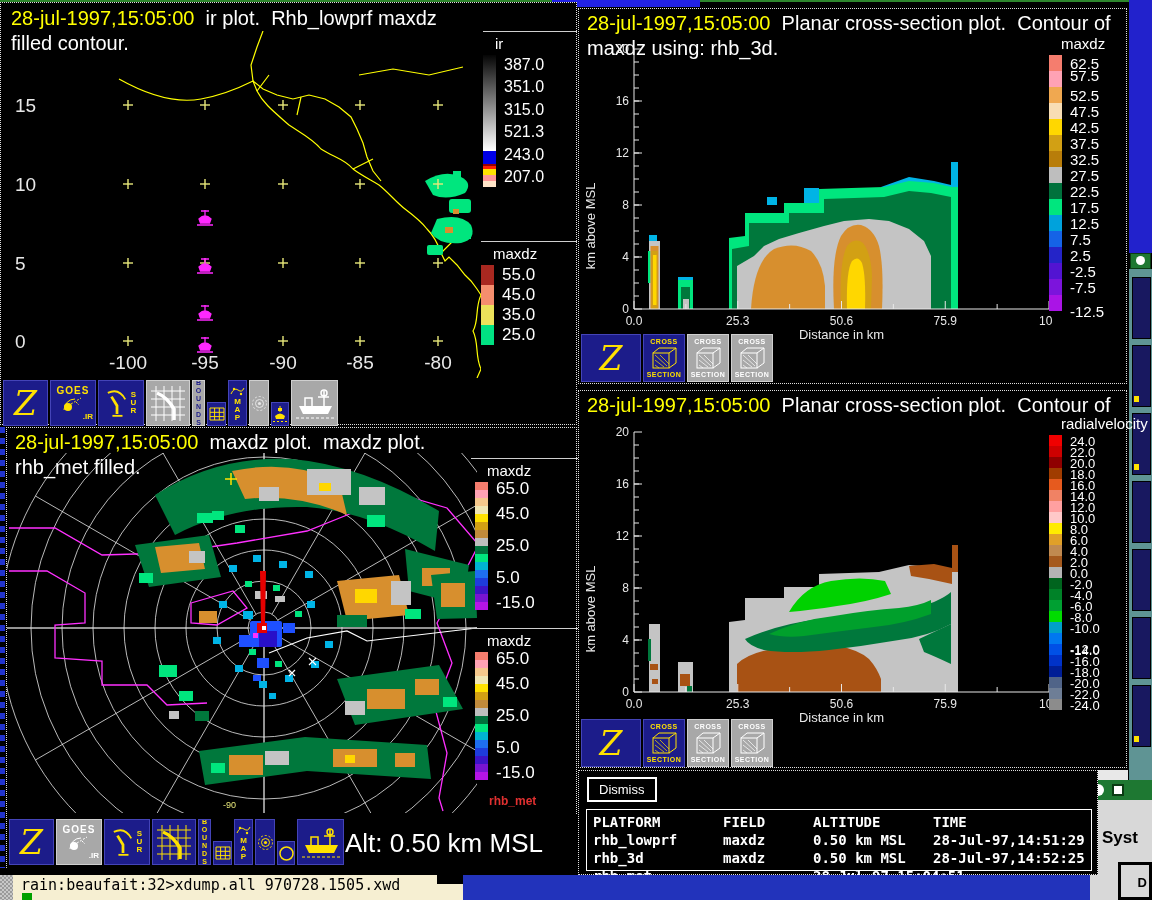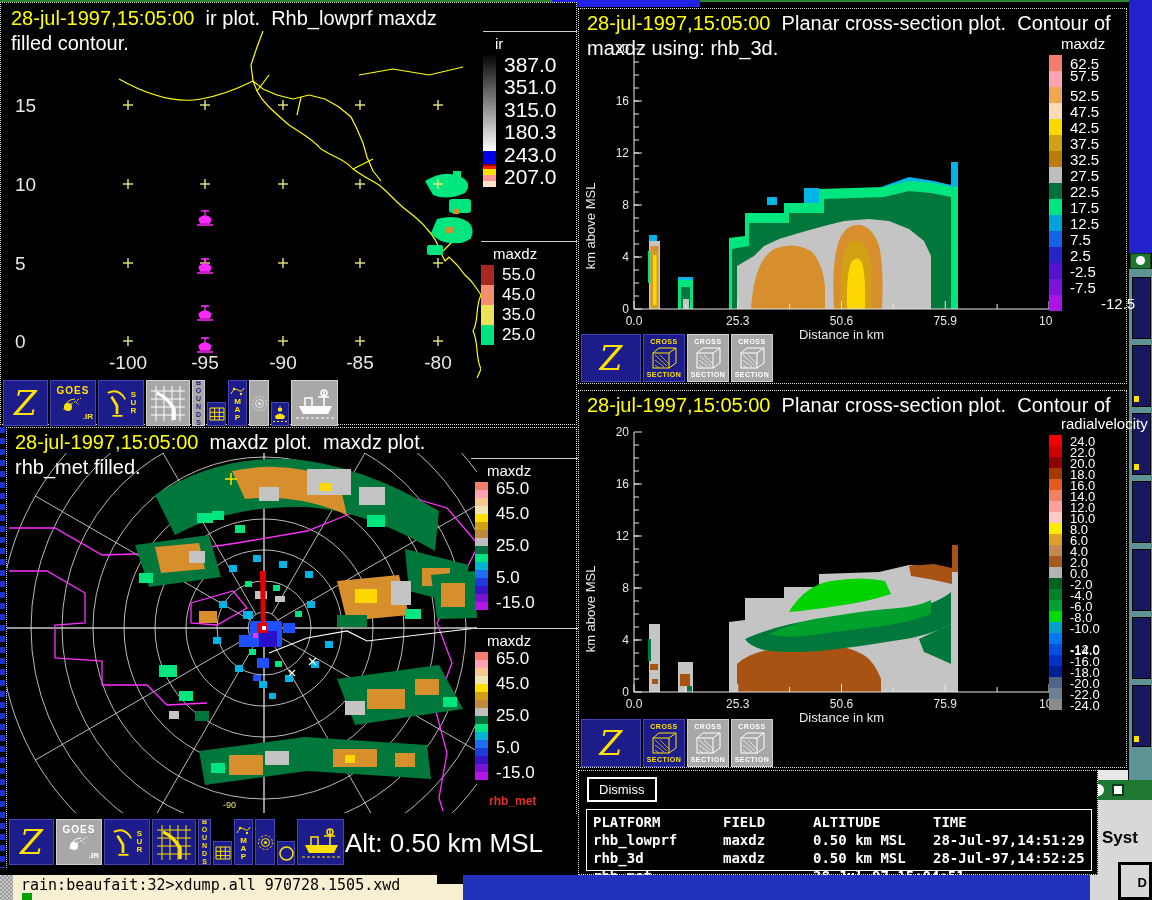--- a/index.html
+++ b/index.html
@@ -179,7 +179,7 @@
           <div class="cbar-seg" style="background: rgb(255, 150, 150); height: 6px;"></div>
           <div class="cbar-seg" style="background: rgb(255, 228, 200); height: 6px;"></div>
         </div>
-        <div class="cbar-labels" style="height: 132px; font-size: 21px;">
+        <div class="cbar-labels" style="height: 132px; font-size: 16px;">
           <div class="cbar-lab" style="top: 10px;">387.0</div>
           <div class="cbar-lab" style="top: 32.4px;">351.0</div>
           <div class="cbar-lab" style="top: 54.8px;">315.0</div>

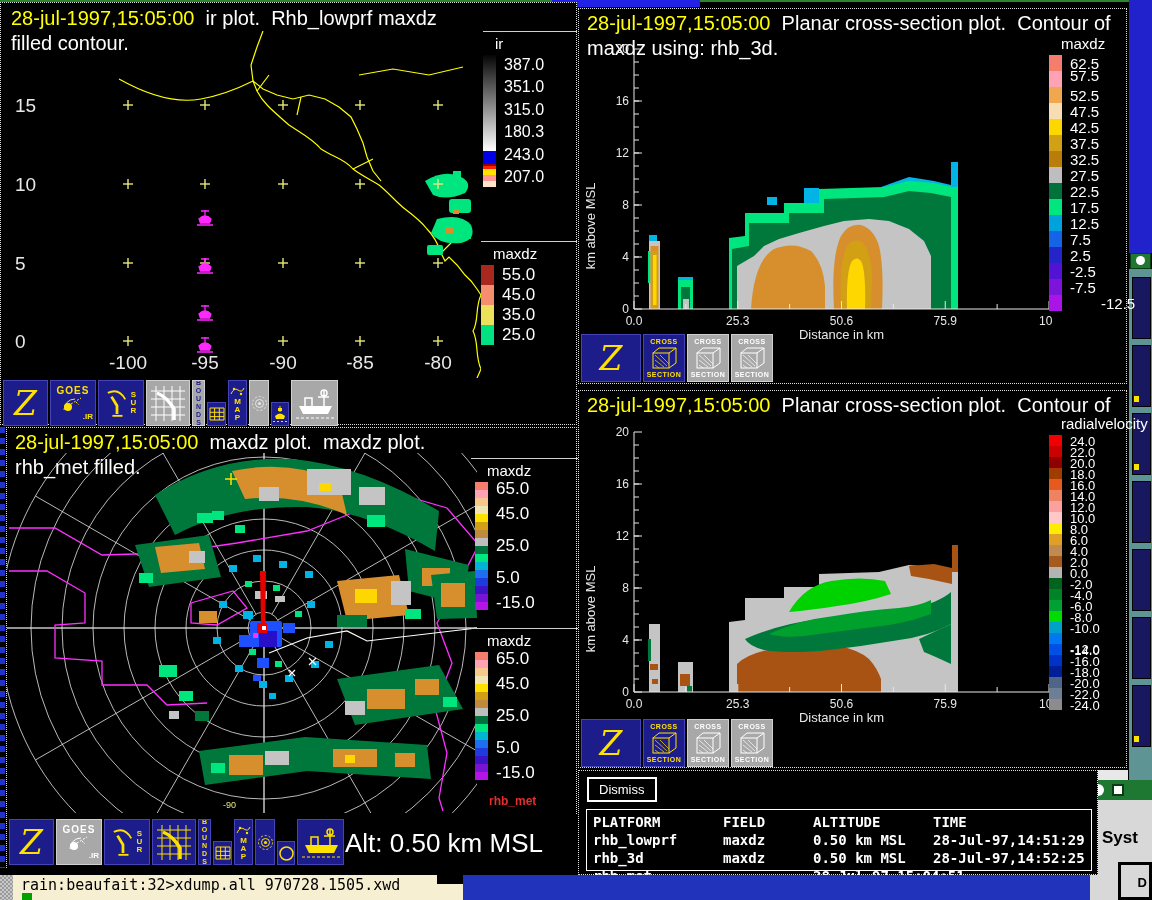--- a/index.html
+++ b/index.html
@@ -183,7 +183,7 @@
           <div class="cbar-lab" style="top: 10px;">387.0</div>
           <div class="cbar-lab" style="top: 32.4px;">351.0</div>
           <div class="cbar-lab" style="top: 54.8px;">315.0</div>
-          <div class="cbar-lab" style="top: 77.2px;">180.3</div>
+          <div class="cbar-lab" style="top: 77.2px;">521.3</div>
           <div class="cbar-lab" style="top: 99.6px;">243.0</div>
           <div class="cbar-lab" style="top: 122px;">207.0</div>
         </div>

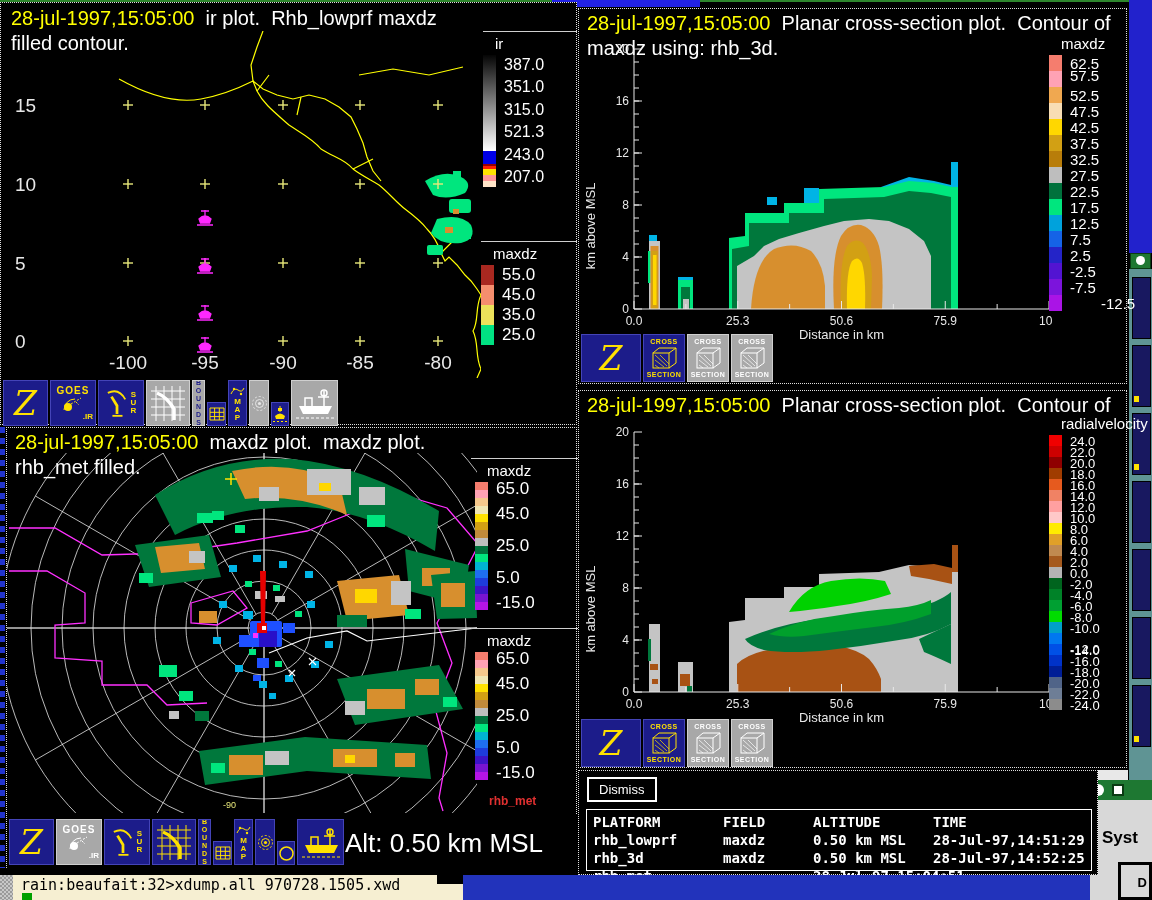--- a/index.html
+++ b/index.html
@@ -401,7 +401,7 @@
           <div class="cbar-lab" style="top: 200px;">2.5</div>
           <div class="cbar-lab" style="top: 216px;">-2.5</div>
           <div class="cbar-lab" style="top: 232px;">-7.5</div>
-          <div class="cbar-lab" style="top: 248px; margin-left: 31px;">-12.5</div>
+          <div class="cbar-lab" style="top: 256px;">-12.5</div>
         </div>
       </div>
     </div>

